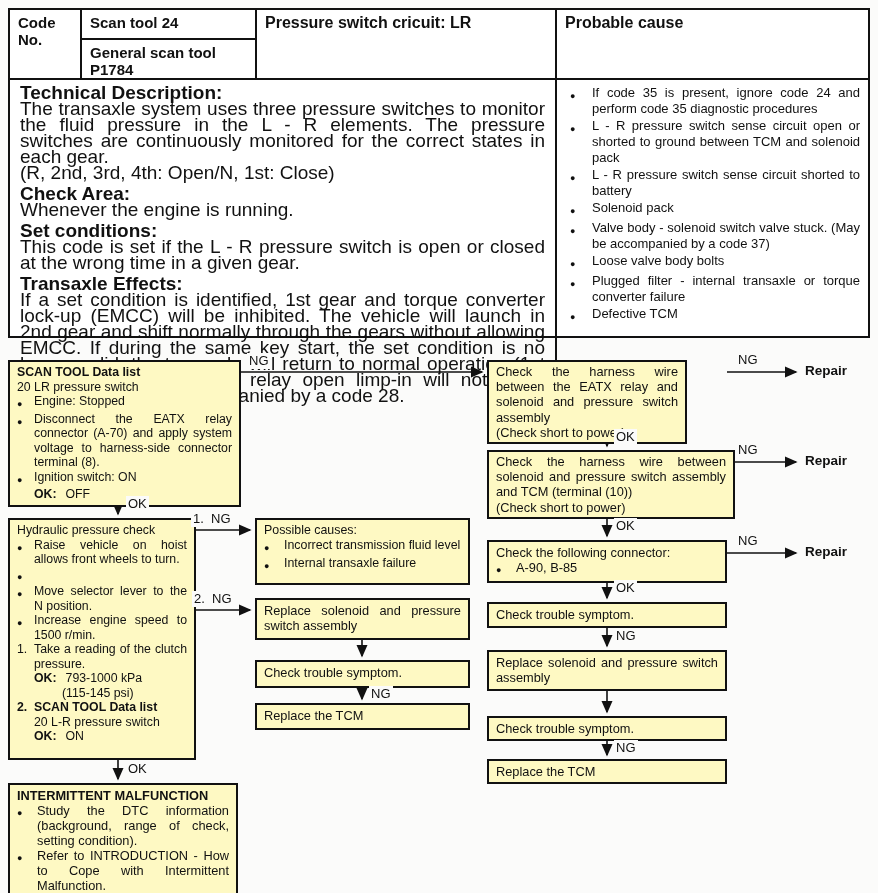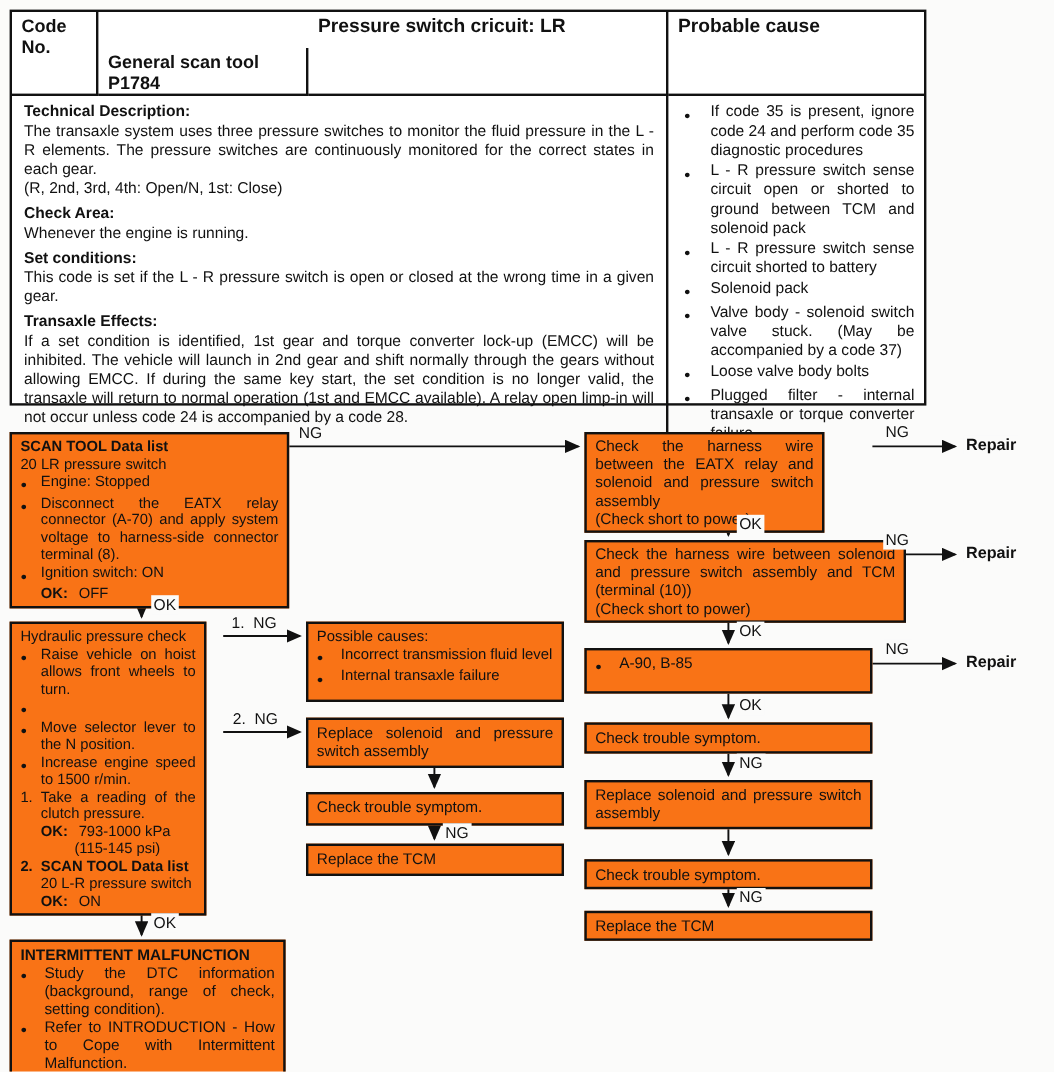--- a/index.html
+++ b/index.html
@@ -11,7 +11,7 @@
   }
   
   .dtc-table{
-    position:absolute;left:8px;top:8px;width:764px;height:330px;
+    position:absolute;left:8px;top:8px;width:862px;height:330px;
     display:grid;box-sizing:border-box;
     grid-template-columns:72px 175px 300px 1fr;
     grid-template-rows:30px 40px 1fr;

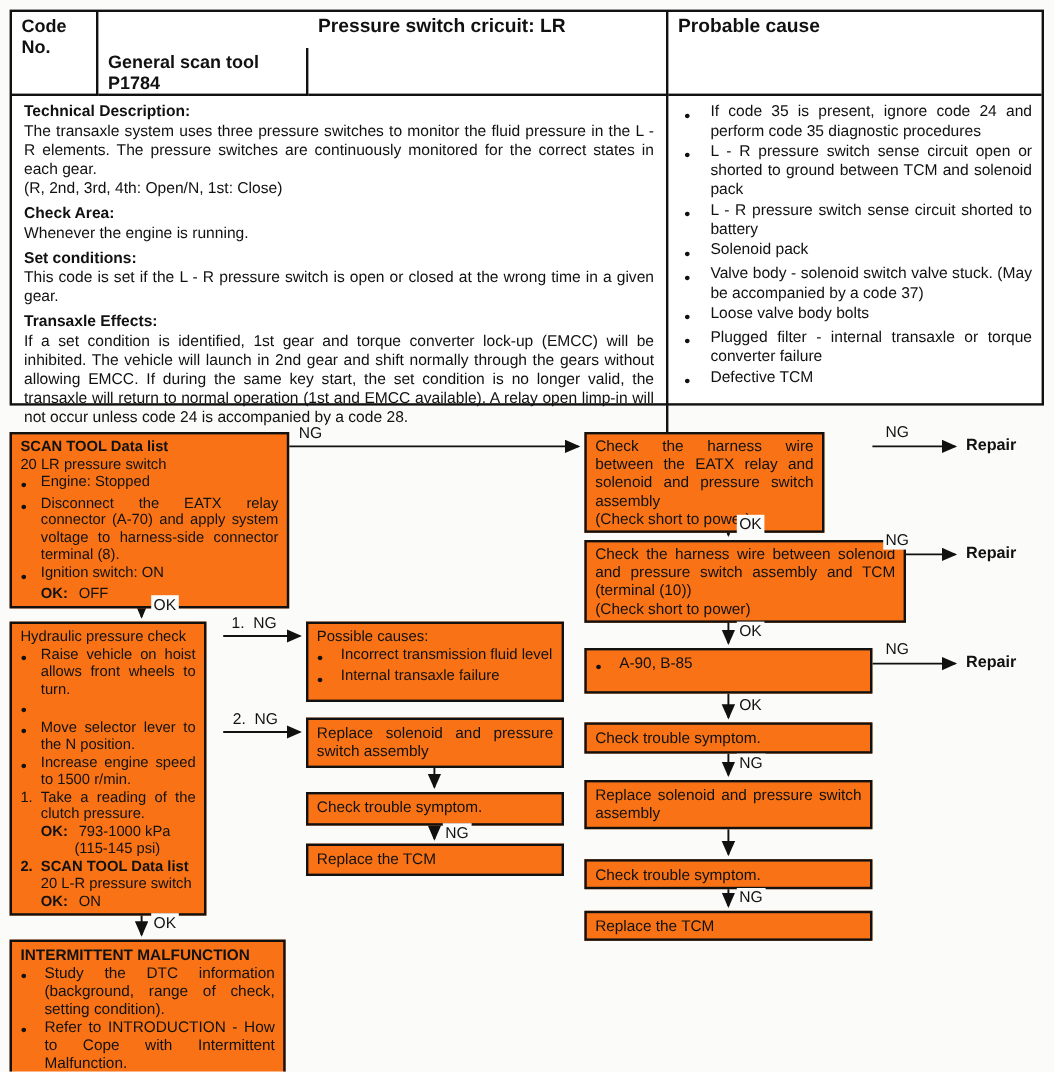--- a/index.html
+++ b/index.html
@@ -62,6 +62,7 @@
 
 <div class="dtc-table">
   <div class="cell hb cg rb code-cell">Code No.</div>
+  <div class="cell hb cg rb scan24-cell">Scan tool 24</div>
   <div class="cell hb cg rb gst-cell">General scan tool P1784</div>
   <div class="cell hb rb pcause-cell">Probable cause</div>
   <div class="cell hb cg rb title-cell">Pressure switch cricuit: LR</div>

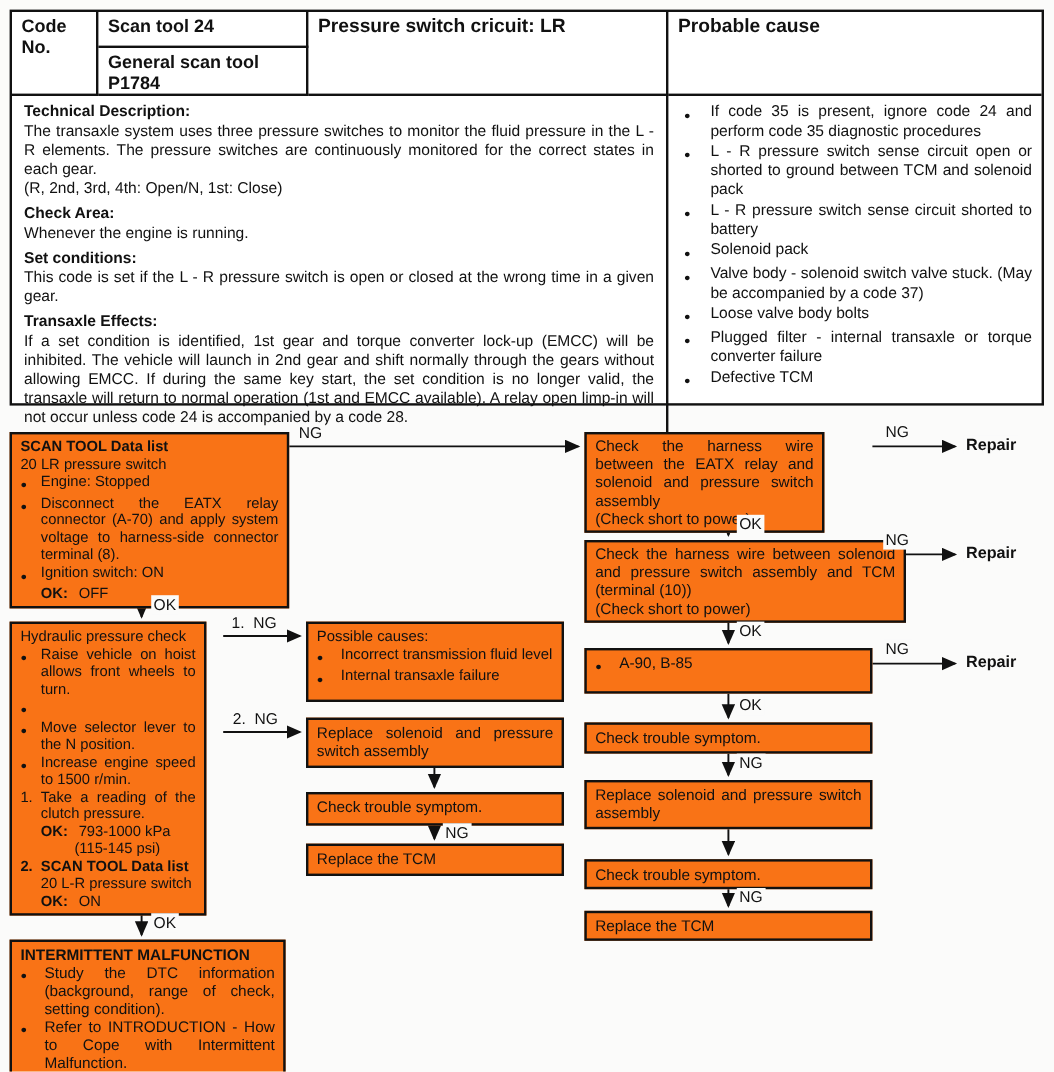--- a/index.html
+++ b/index.html
@@ -26,7 +26,7 @@
   .gst-cell{grid-column:2/3;grid-row:2/3;}
   .title-cell{grid-column:3/4;grid-row:1/3;font-size:16px;}
   .pcause-cell{grid-column:4/5;grid-row:1/3;font-size:16px;}
-  .body-left{grid-column:1/4;grid-row:3/4;font-size:13px;line-height:16px;padding:5px 10px;}
+  .body-left{grid-column:1/4;grid-row:3/4;font-size:19px;line-height:16px;padding:5px 10px;}
   .body-right{grid-column:4/5;grid-row:3/4;font-size:13px;line-height:16px;padding:5px 8px;}
   .desc-h{font-weight:bold;margin-top:5px;}
   .desc-h.first{margin-top:0;}

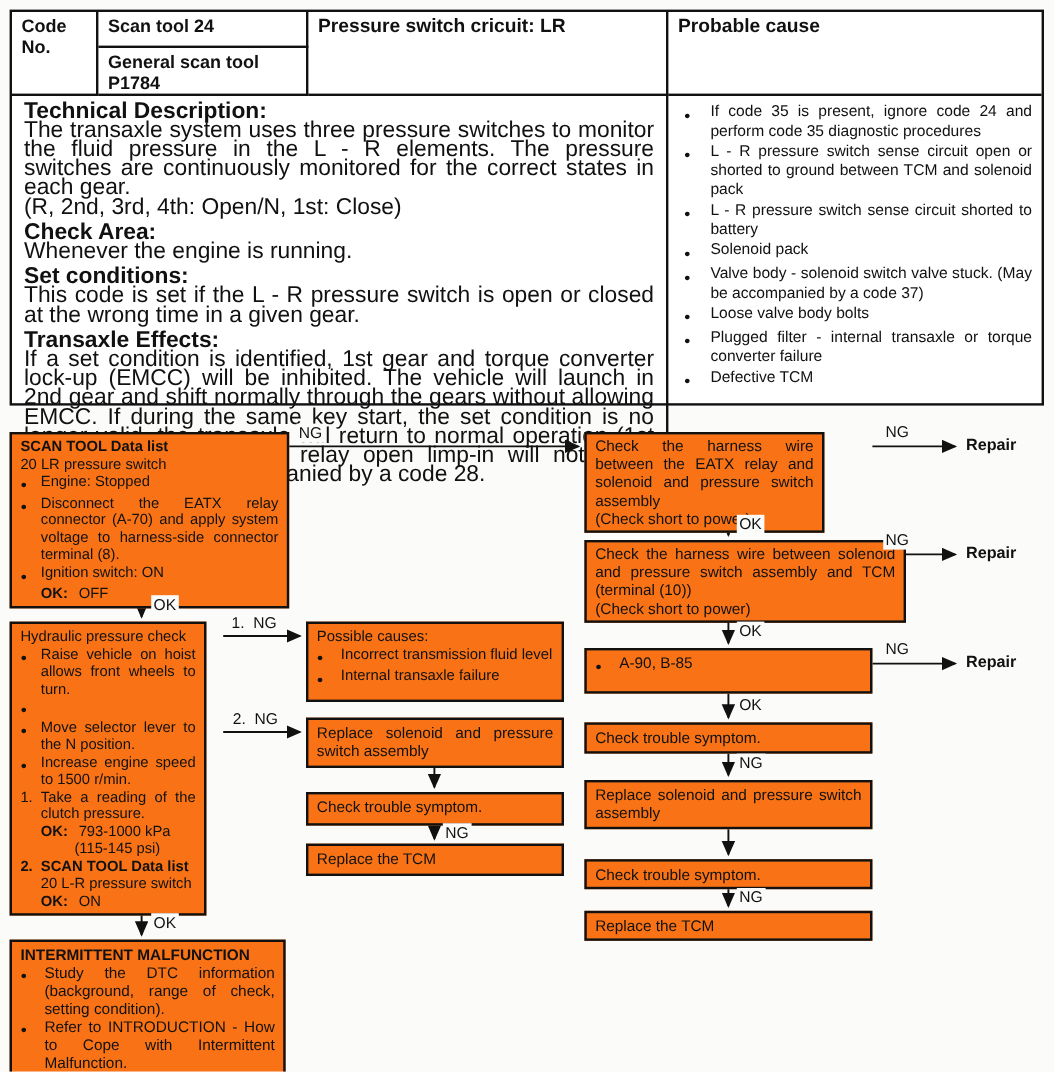--- a/index.html
+++ b/index.html
@@ -36,7 +36,7 @@
   .pc-item .t{flex:1;text-align:justify;}
   
   .fbox{
-    position:absolute;box-sizing:border-box;background:#f97316;
+    position:absolute;box-sizing:border-box;background:#fef9c3;
     border:2px solid #111;padding:3px 7px;
     font-size:12.8px;line-height:15px;z-index:1;
   }

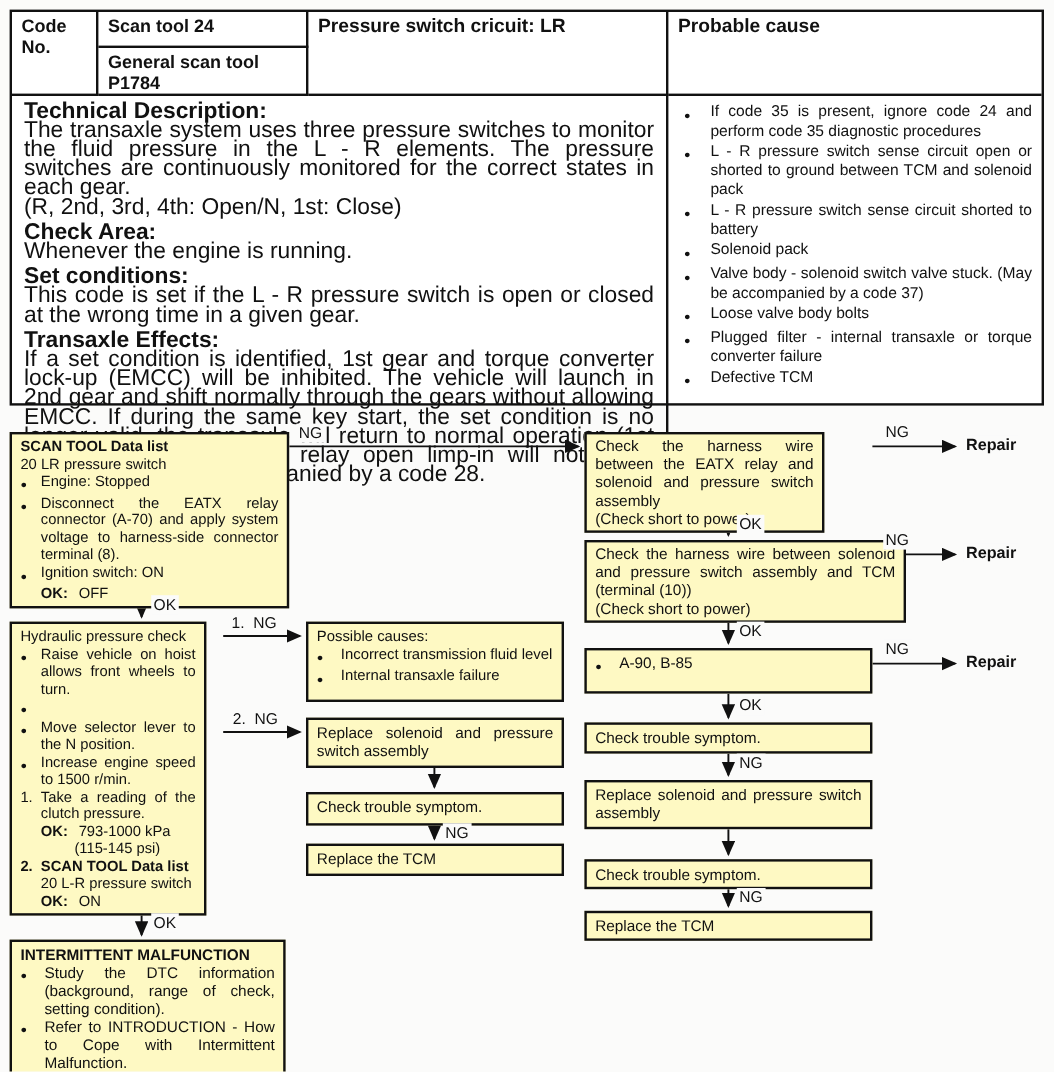--- a/index.html
+++ b/index.html
@@ -246,7 +246,7 @@
   <div>(Check short to power)</div>
 </div>
 
-<div class="fbox" style="left:487px;top:450px;width:268px;min-height:65px;padding:2px 7px;line-height:15.2px;">
+<div class="fbox" style="left:487px;top:450px;width:248px;min-height:65px;padding:2px 7px;line-height:15.2px;">
   <div class="just">
       <div>Check the harness wire between solenoid and pressure switch assembly and TCM (terminal (10))</div>
     </div>

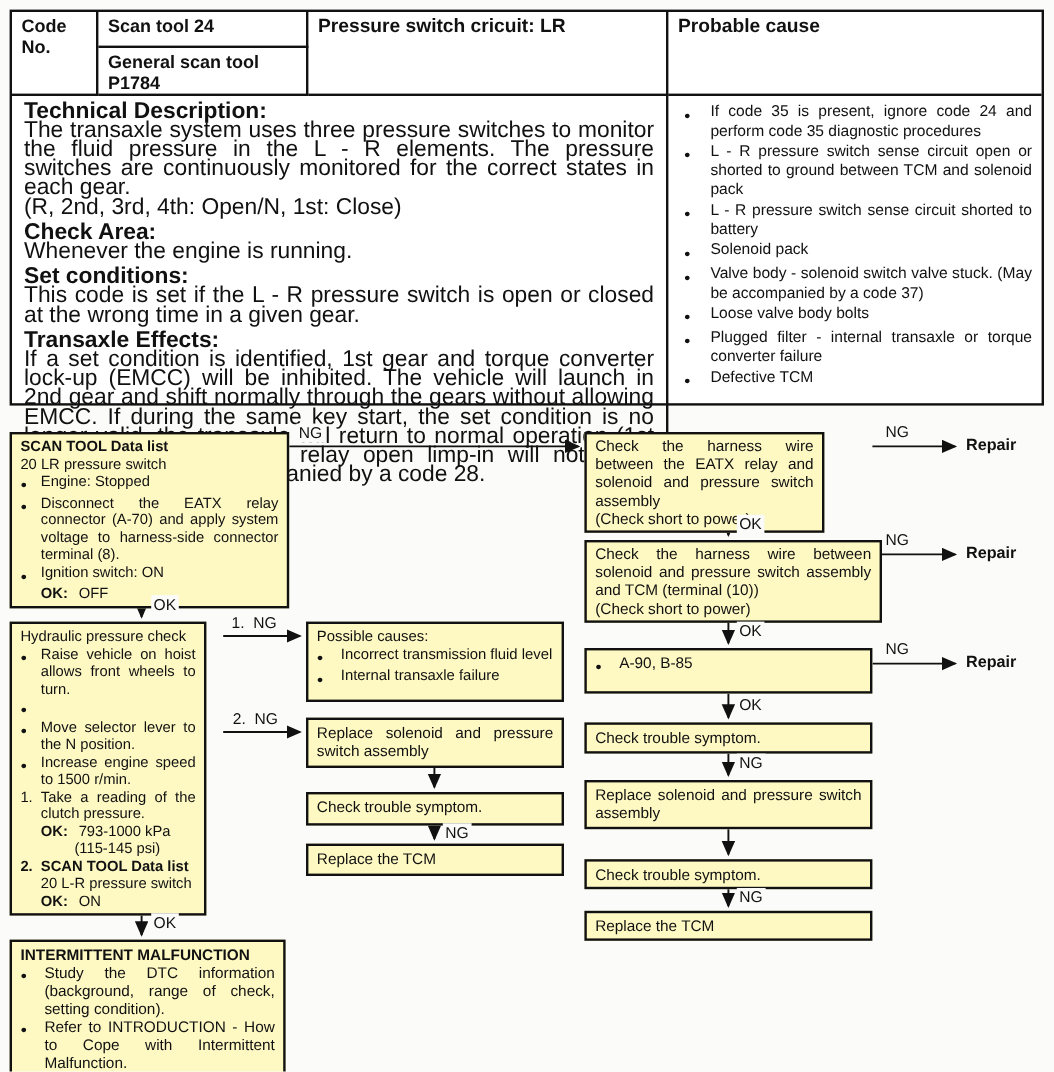--- a/index.html
+++ b/index.html
@@ -160,7 +160,7 @@
     </div>
 </div>
 
-<div class="fbox sm" style="left:8px;top:518px;width:164px;min-height:242px;">
+<div class="fbox sm" style="left:8px;top:518px;width:188px;min-height:242px;">
   <div>Hydraulic pressure check</div>
   <div class="li just">
       <span class="mk">●</span>

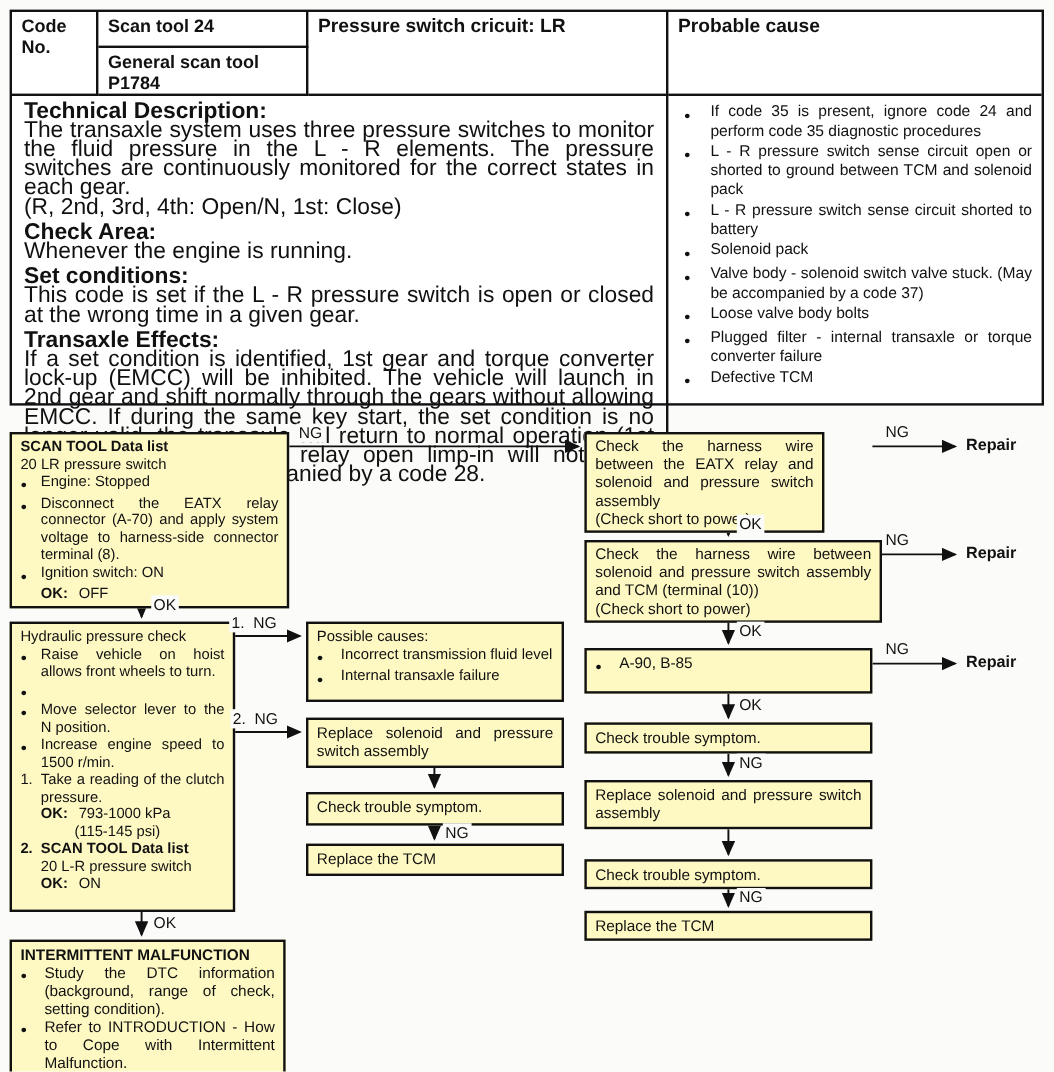--- a/index.html
+++ b/index.html
@@ -254,6 +254,7 @@
 </div>
 
 <div class="fbox" style="left:487px;top:540px;width:240px;min-height:38px;">
+  <div>Check the following connector:</div>
   <div class="li">
       <span class="mk">●</span>
       <span class="t">A-90, B-85</span>

